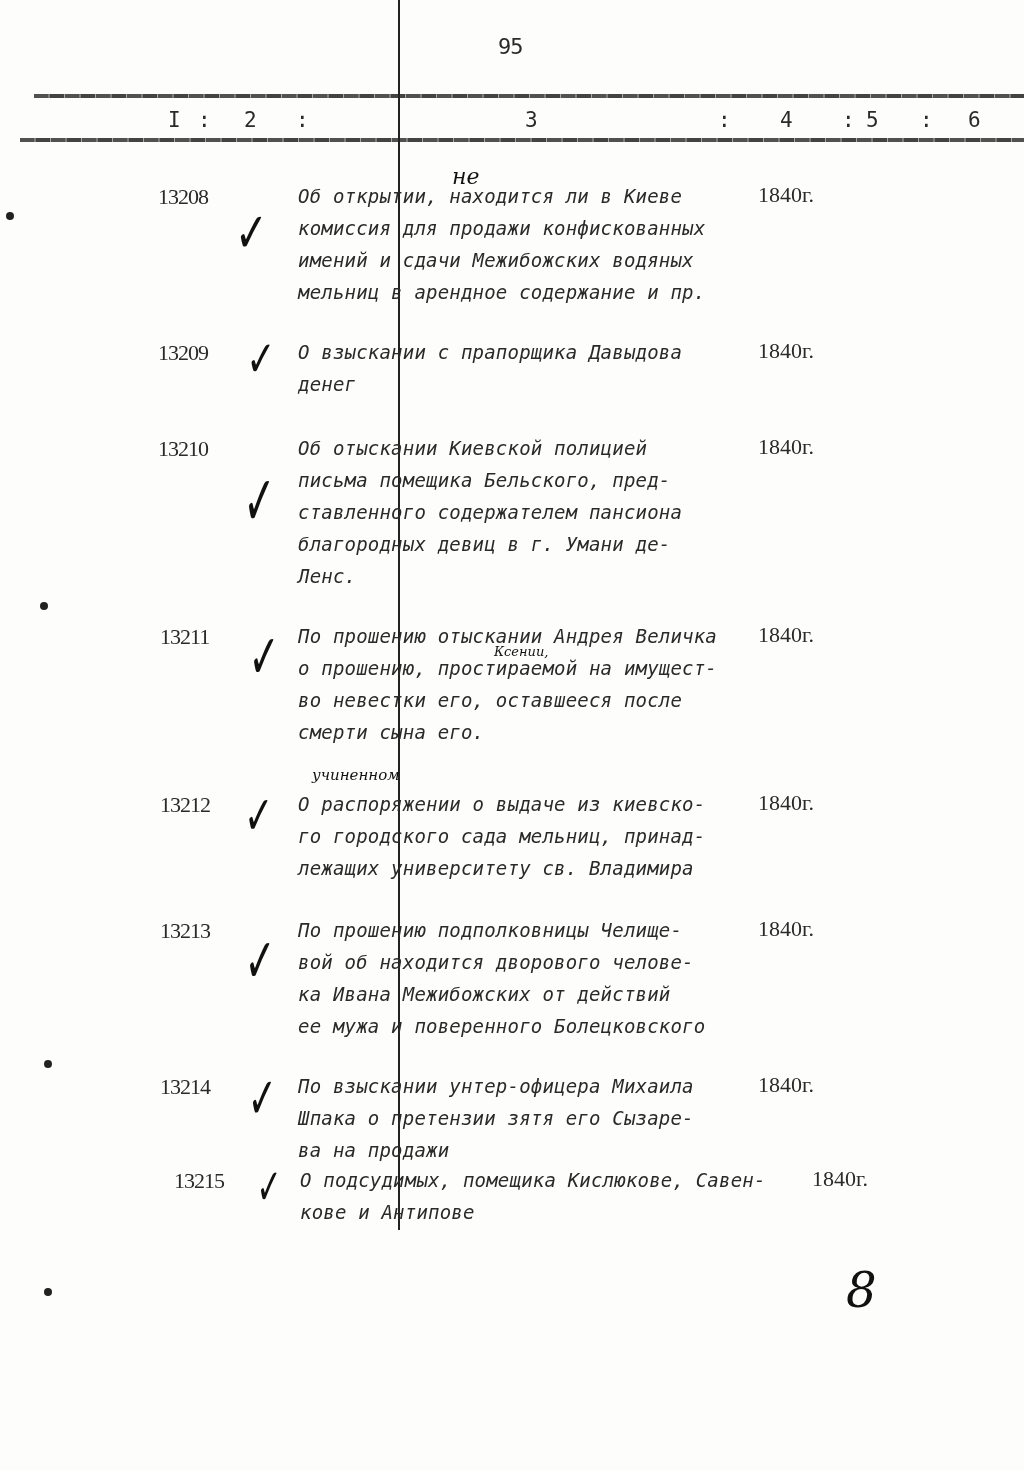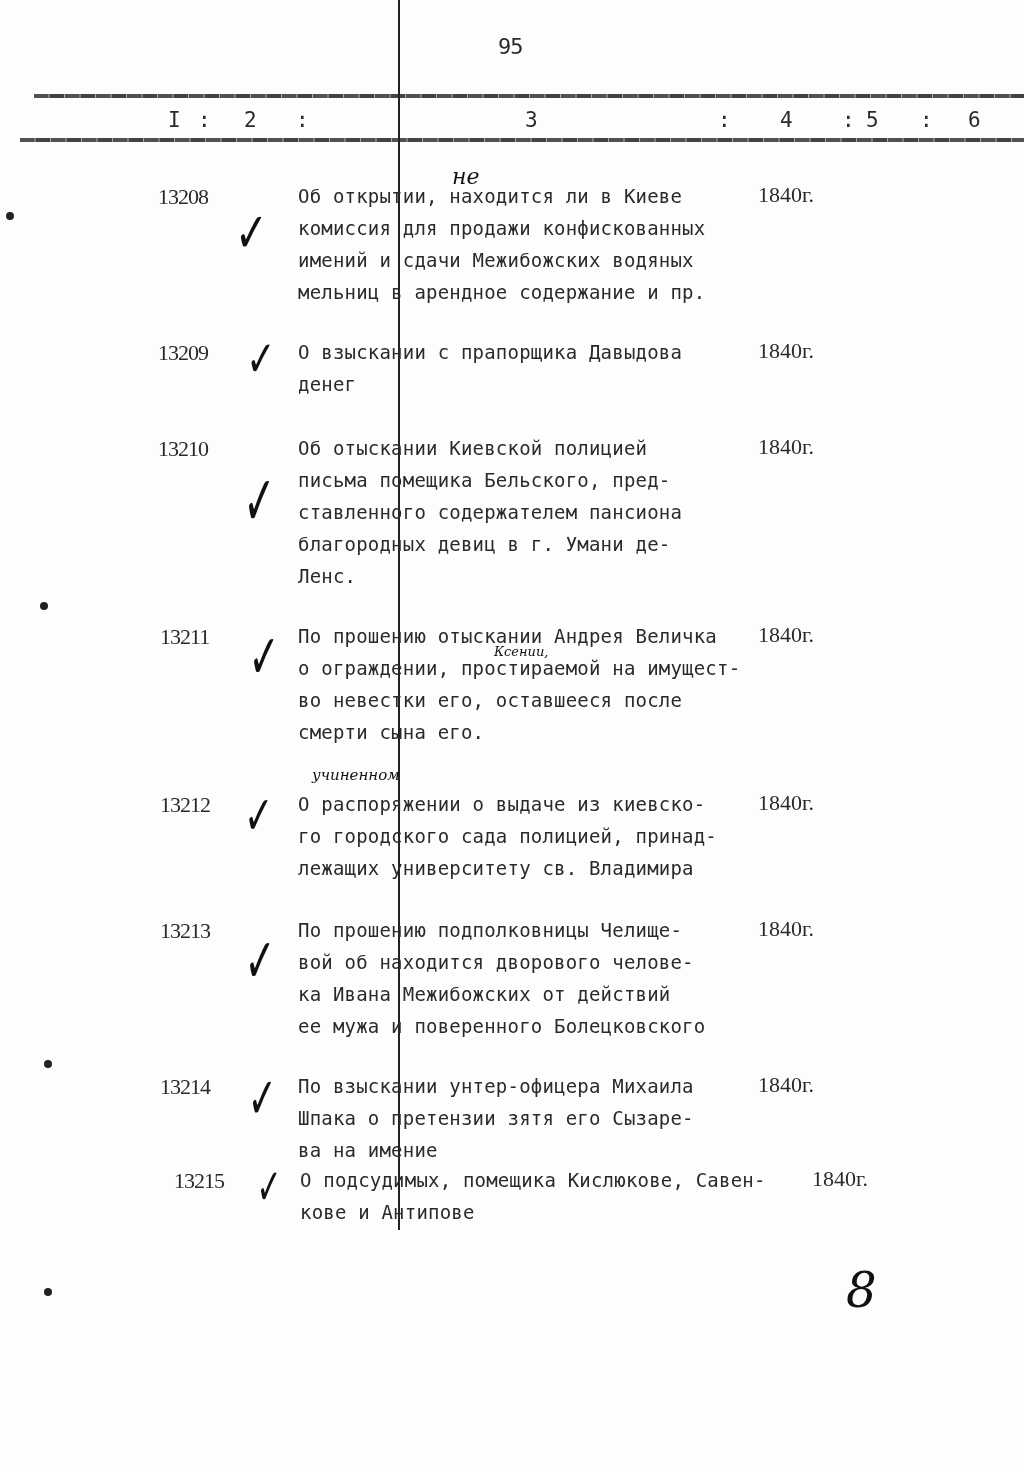--- a/index.html
+++ b/index.html
@@ -19,7 +19,7 @@
   .entry { position: absolute; }
   .num { position: absolute; font-family: "Liberation Serif", "DejaVu Serif", serif; font-size: 22px; letter-spacing: -1px; }
   .check { position: absolute; font-family: "DejaVu Sans", sans-serif; color: #111; }
-  .desc { position: absolute; left: 298px; font-size: 19px; line-height: 32px; white-space: pre; letter-spacing: 0.2px; }
+  .desc { position: absolute; left: 298px; font-size: 19px; line-height: 32px; white-space: pre; letter-spacing: 0.2px; font-style: italic; }
   .year { position: absolute; font-family: "Liberation Serif", "DejaVu Serif", serif; font-size: 22px; }
   .hand { position: absolute; font-family: "DejaVu Serif", serif; font-style: italic; color: #111; }
   .dot { position: absolute; width: 8px; height: 8px; border-radius: 50%; background: #222; }

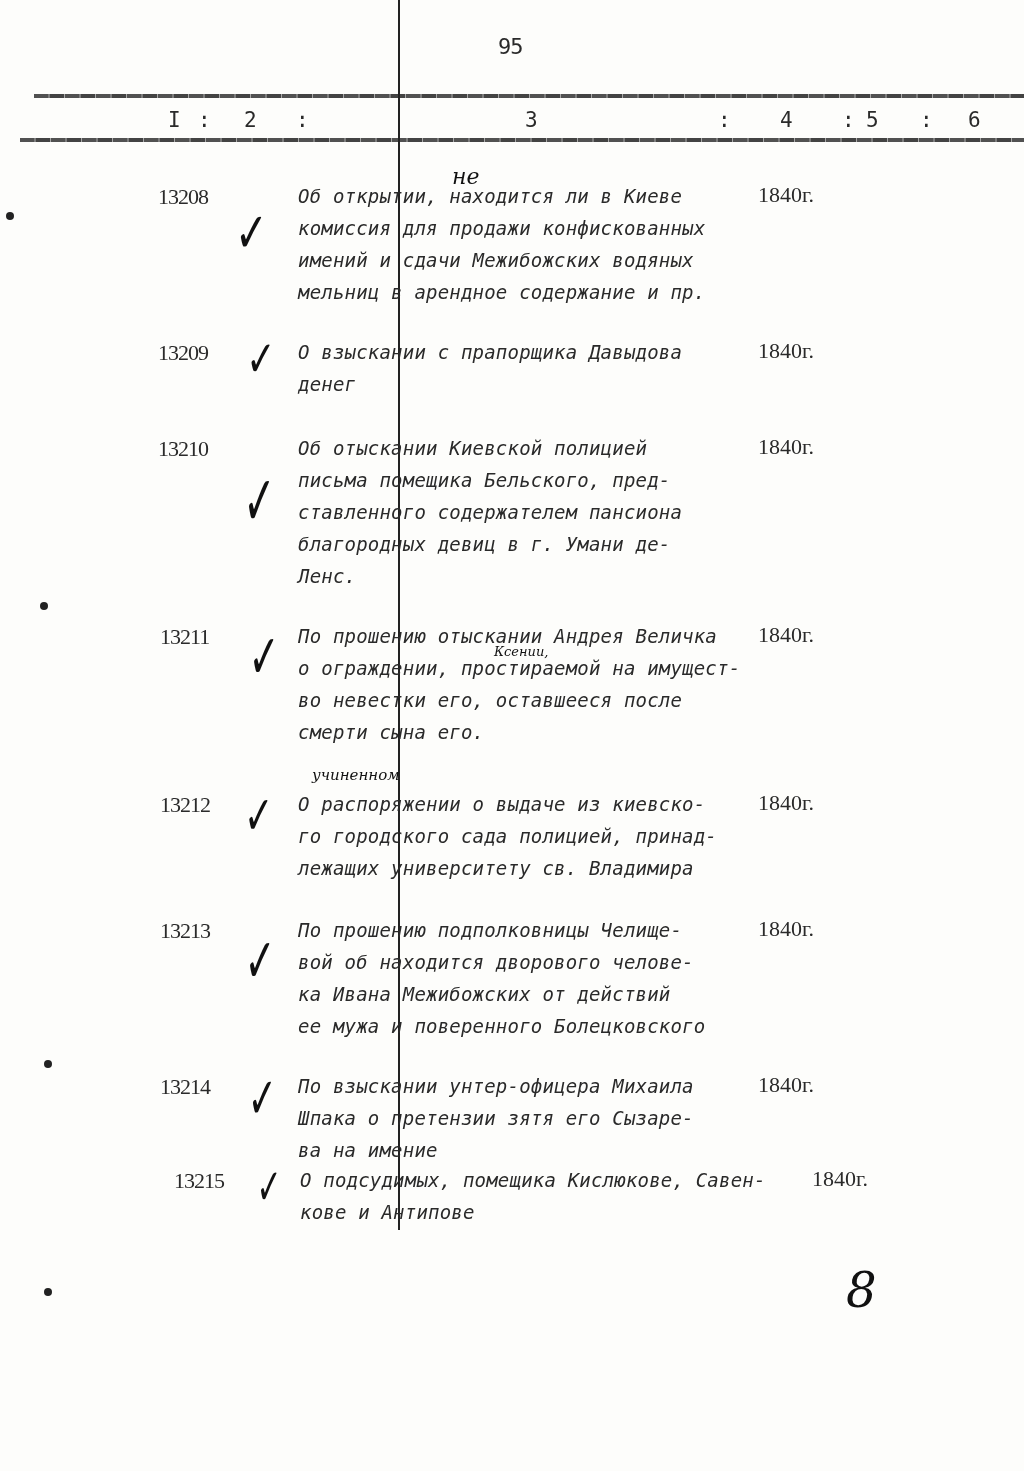--- a/index.html
+++ b/index.html
@@ -87,7 +87,7 @@
   <span class="check" style="left:238px;top:620px;font-size:62px;transform:scaleX(.6)">✓</span>
   <span class="hand" style="left:494px;top:644px;font-size:13px">Ксении,</span>
   <div class="desc" style="top:620px"><span>По прошению отыскании Андрея Величка</span>
-<span>о ограждении, простираемой на имущест-</span>
+<span>о прошению, простираемой на имущест-</span>
 <span>во невестки его, оставшееся после</span>
 <span>смерти сына его.</span></div>
   <span class="year" style="left:758px;top:622px">1840г.</span>

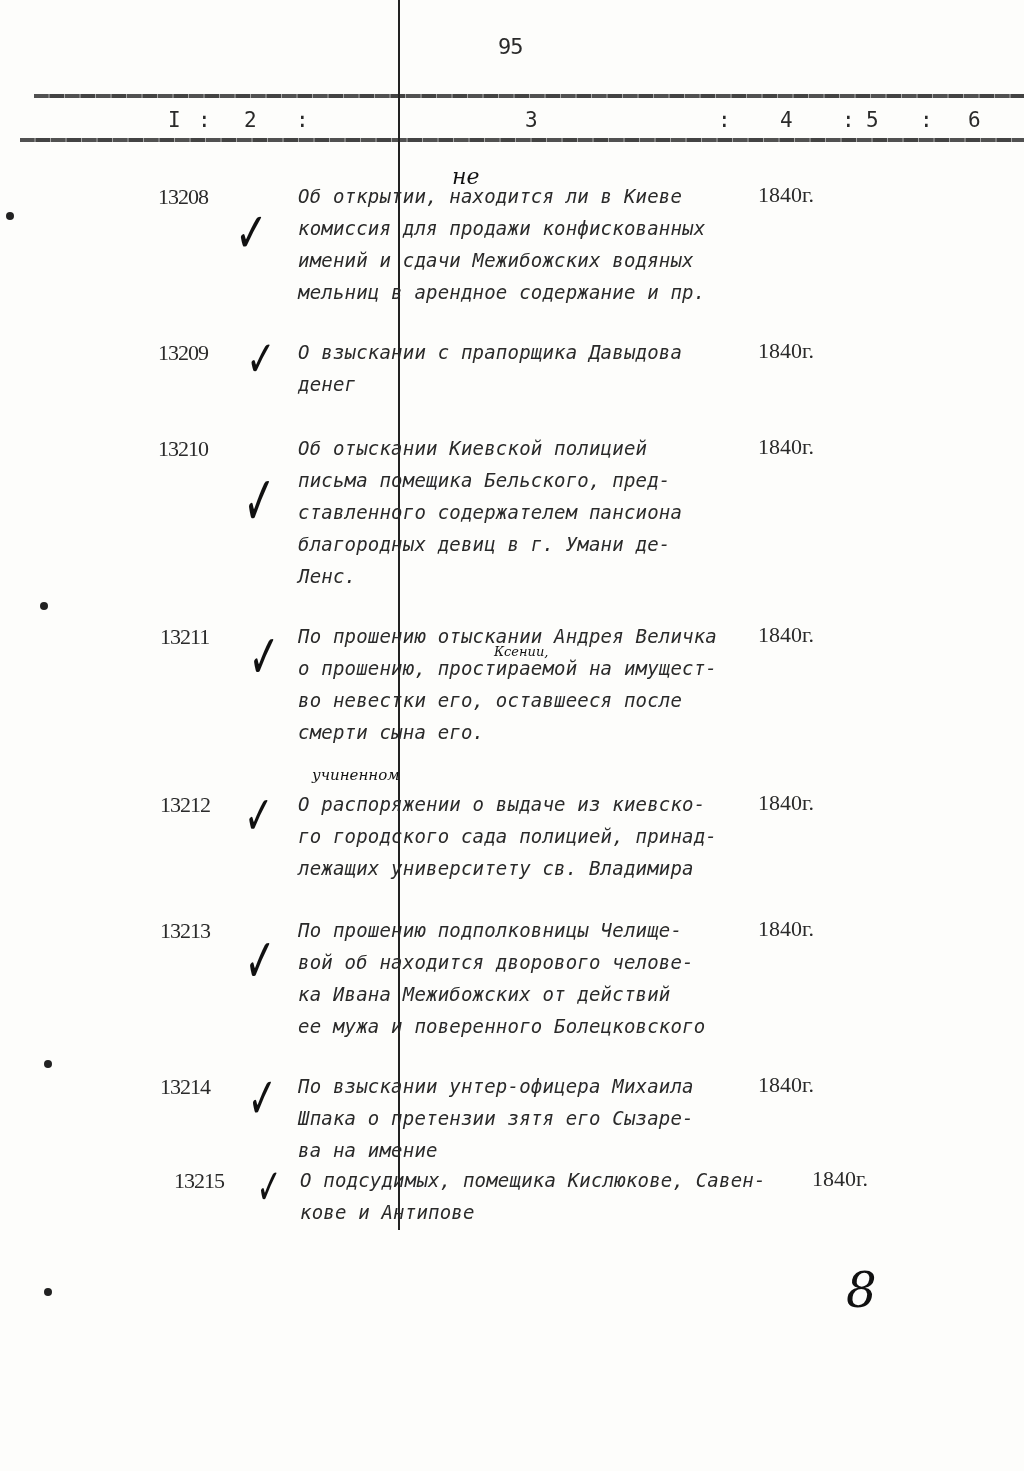--- a/index.html
+++ b/index.html
@@ -98,7 +98,7 @@
   <span class="check" style="left:236px;top:784px;font-size:54px;transform:scaleX(.65)">✓</span>
   <span class="hand" style="left:312px;top:766px;font-size:15px">учиненном</span>
   <div class="desc" style="top:788px"><span>О распоряжении о выдаче из киевско-</span>
-<span>го городского сада полицией, принад-</span>
+<span>го городского сада мельниц, принад-</span>
 <span>лежащих университету св. Владимира</span></div>
   <span class="year" style="left:758px;top:790px">1840г.</span>
 </div>

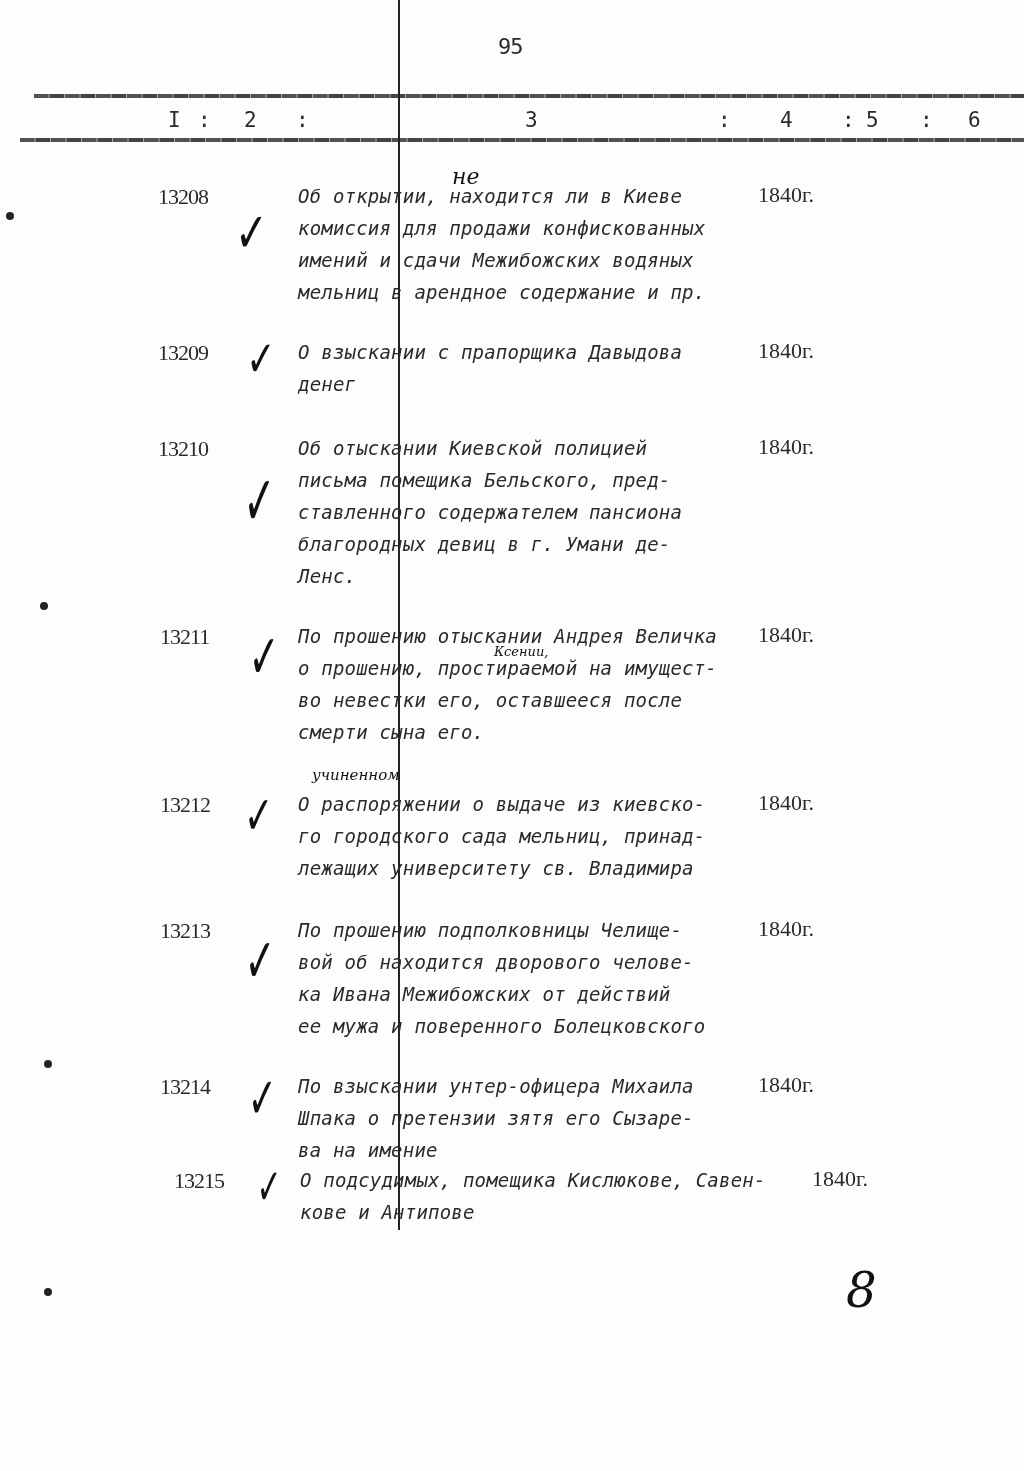--- a/index.html
+++ b/index.html
@@ -118,7 +118,7 @@
   <span class="check" style="left:238px;top:1064px;font-size:58px;transform:scaleX(.6)">✓</span>
   <div class="desc" style="top:1070px"><span>По взыскании унтер-офицера Михаила</span>
 <span>Шпака о претензии зятя его Сызаре-</span>
-<span>ва на имение</span></div>
+<span>ва на продажи</span></div>
   <span class="year" style="left:758px;top:1072px">1840г.</span>
 </div>
 

